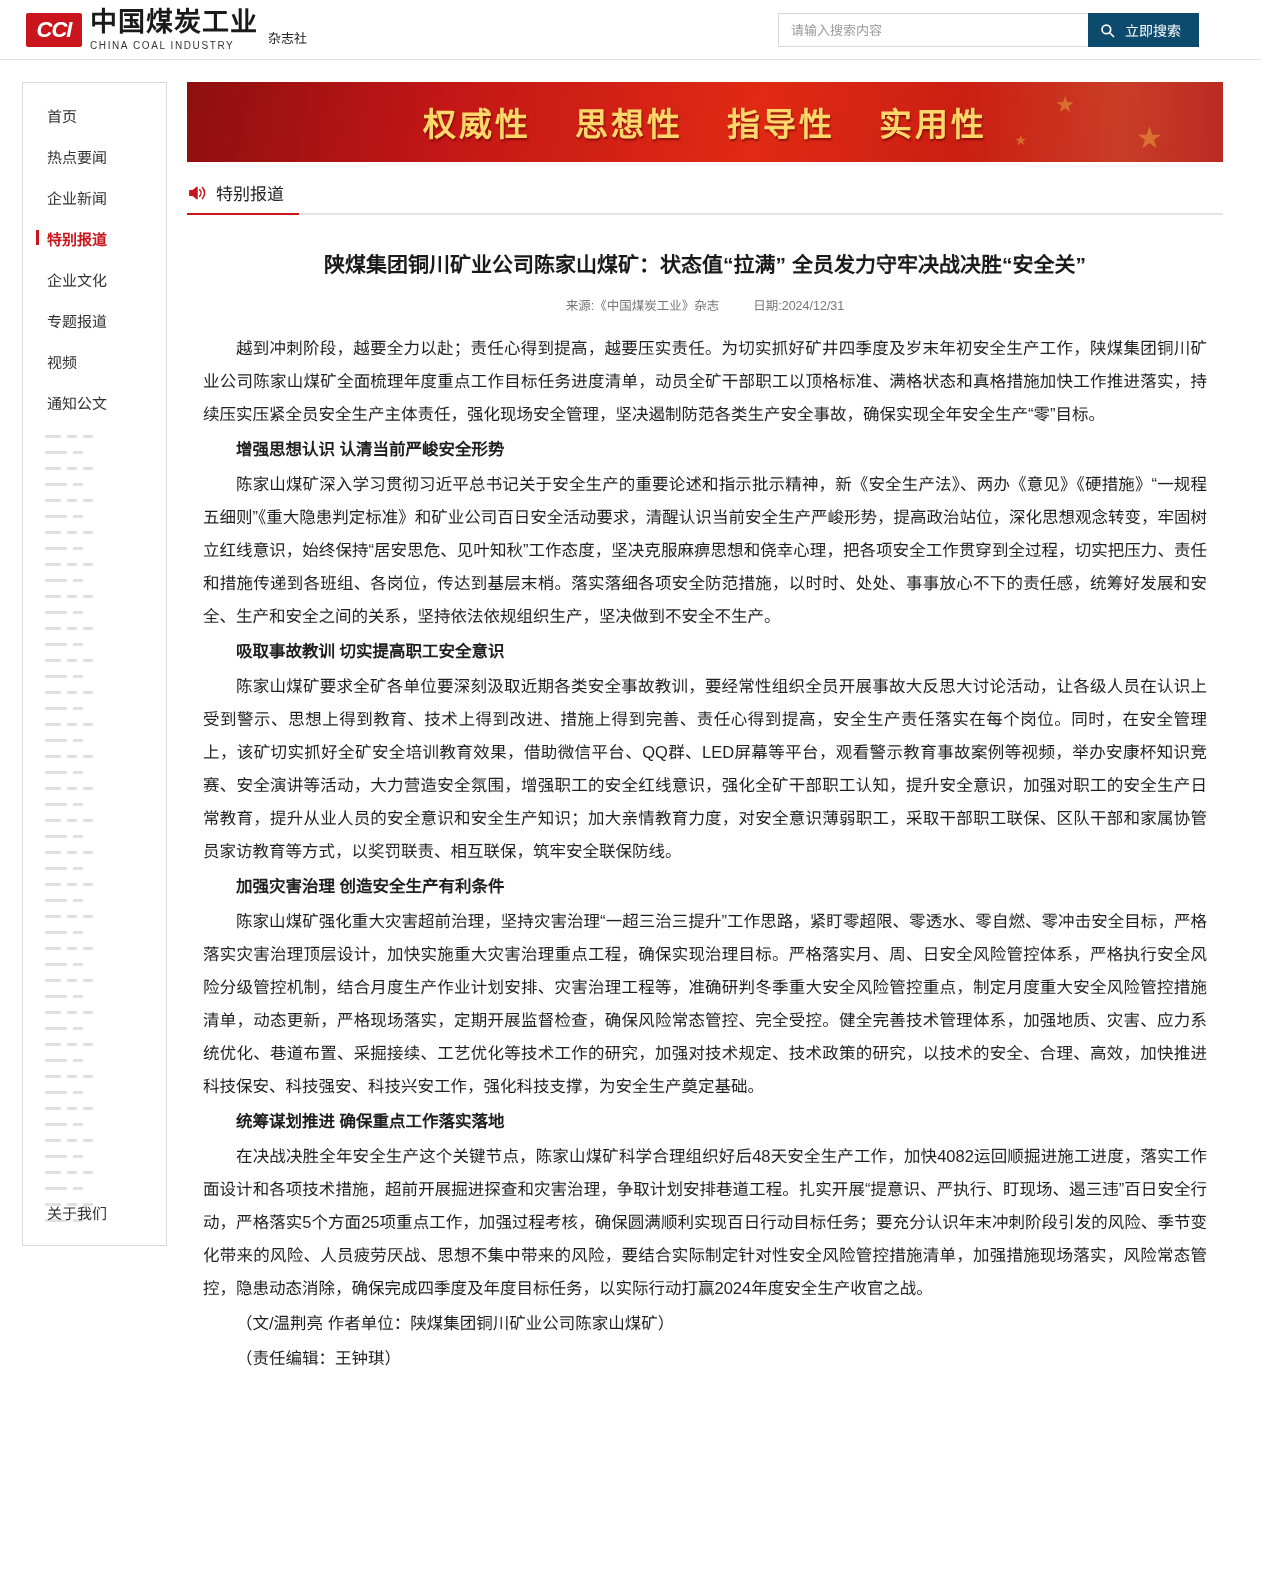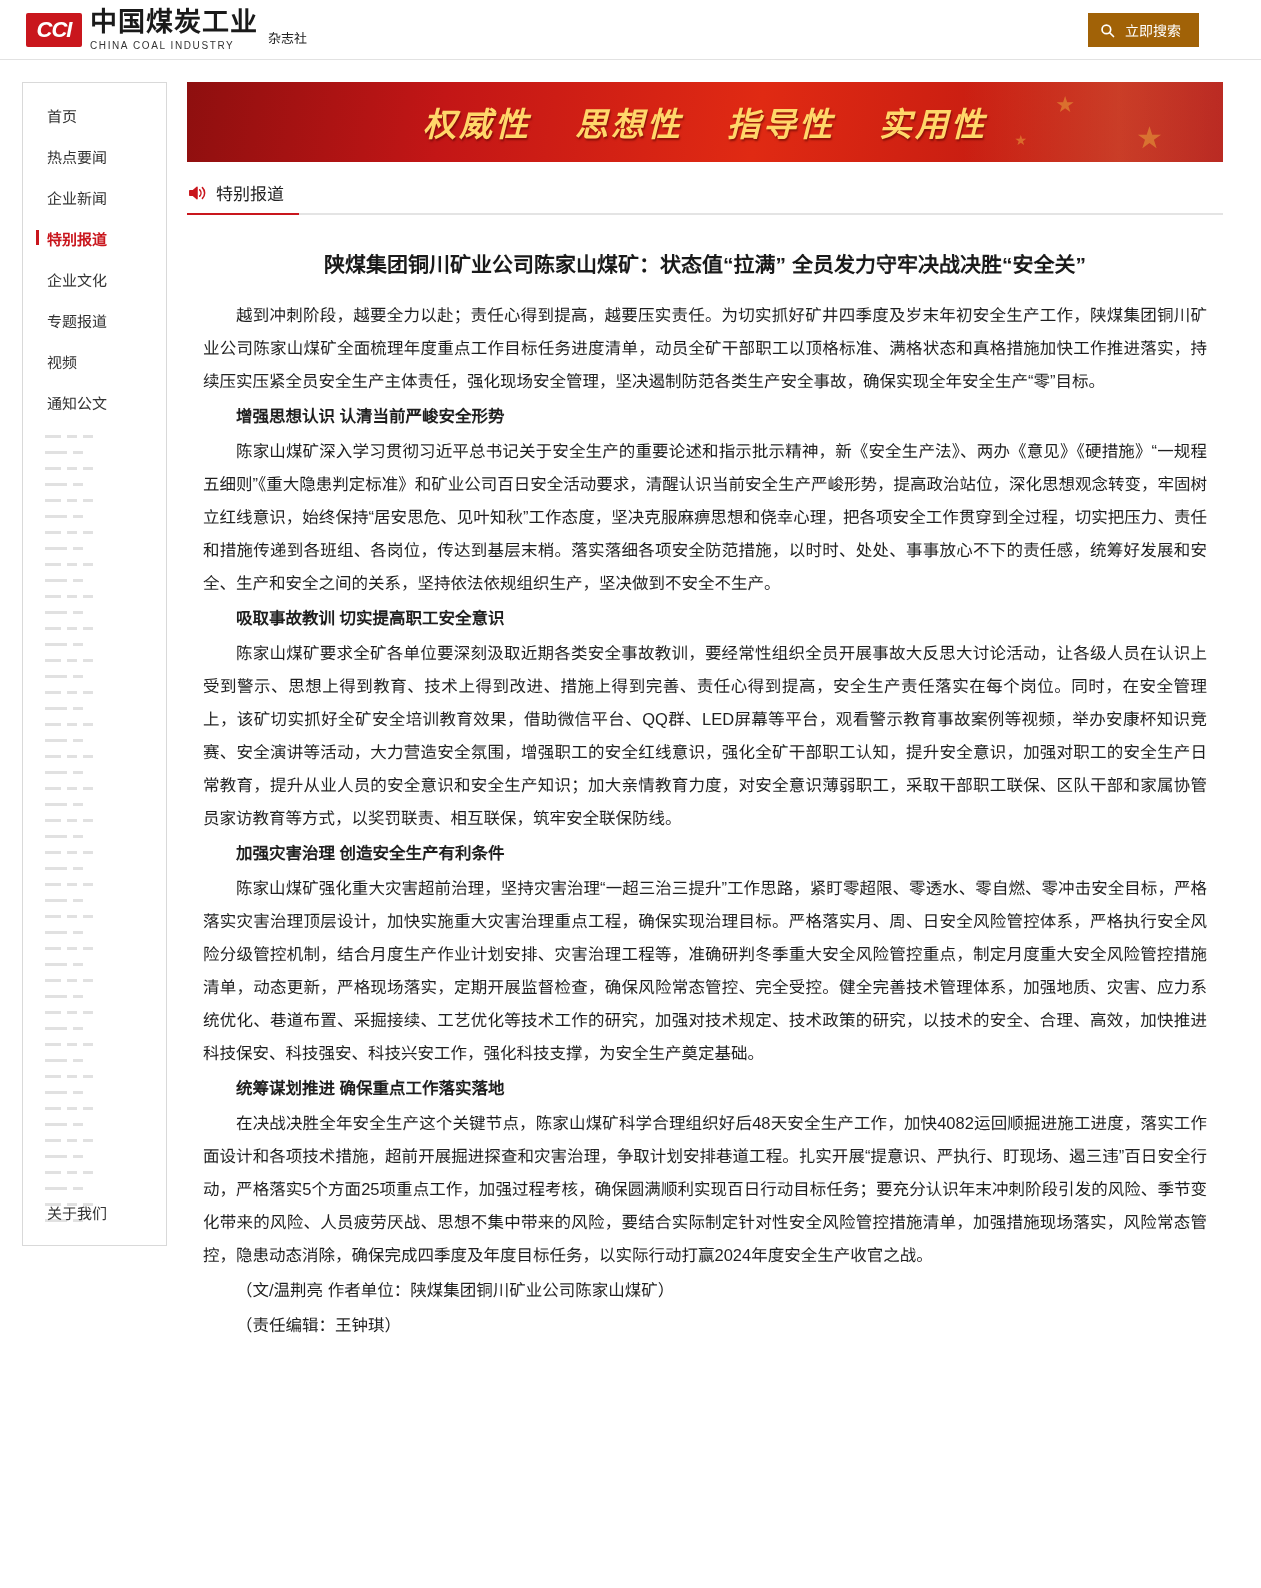--- a/index.html
+++ b/index.html
@@ -272,6 +272,7 @@
   </div>
 
   <div class="search-area">
+    <input class="search-input" type="text" placeholder="请输入搜索内容" style="">
     <button class="search-btn">
       <span class="search-ico">
         <svg width="15" height="15" viewBox="0 0 16 16" fill="none" stroke="#ffffff" stroke-width="1.8">

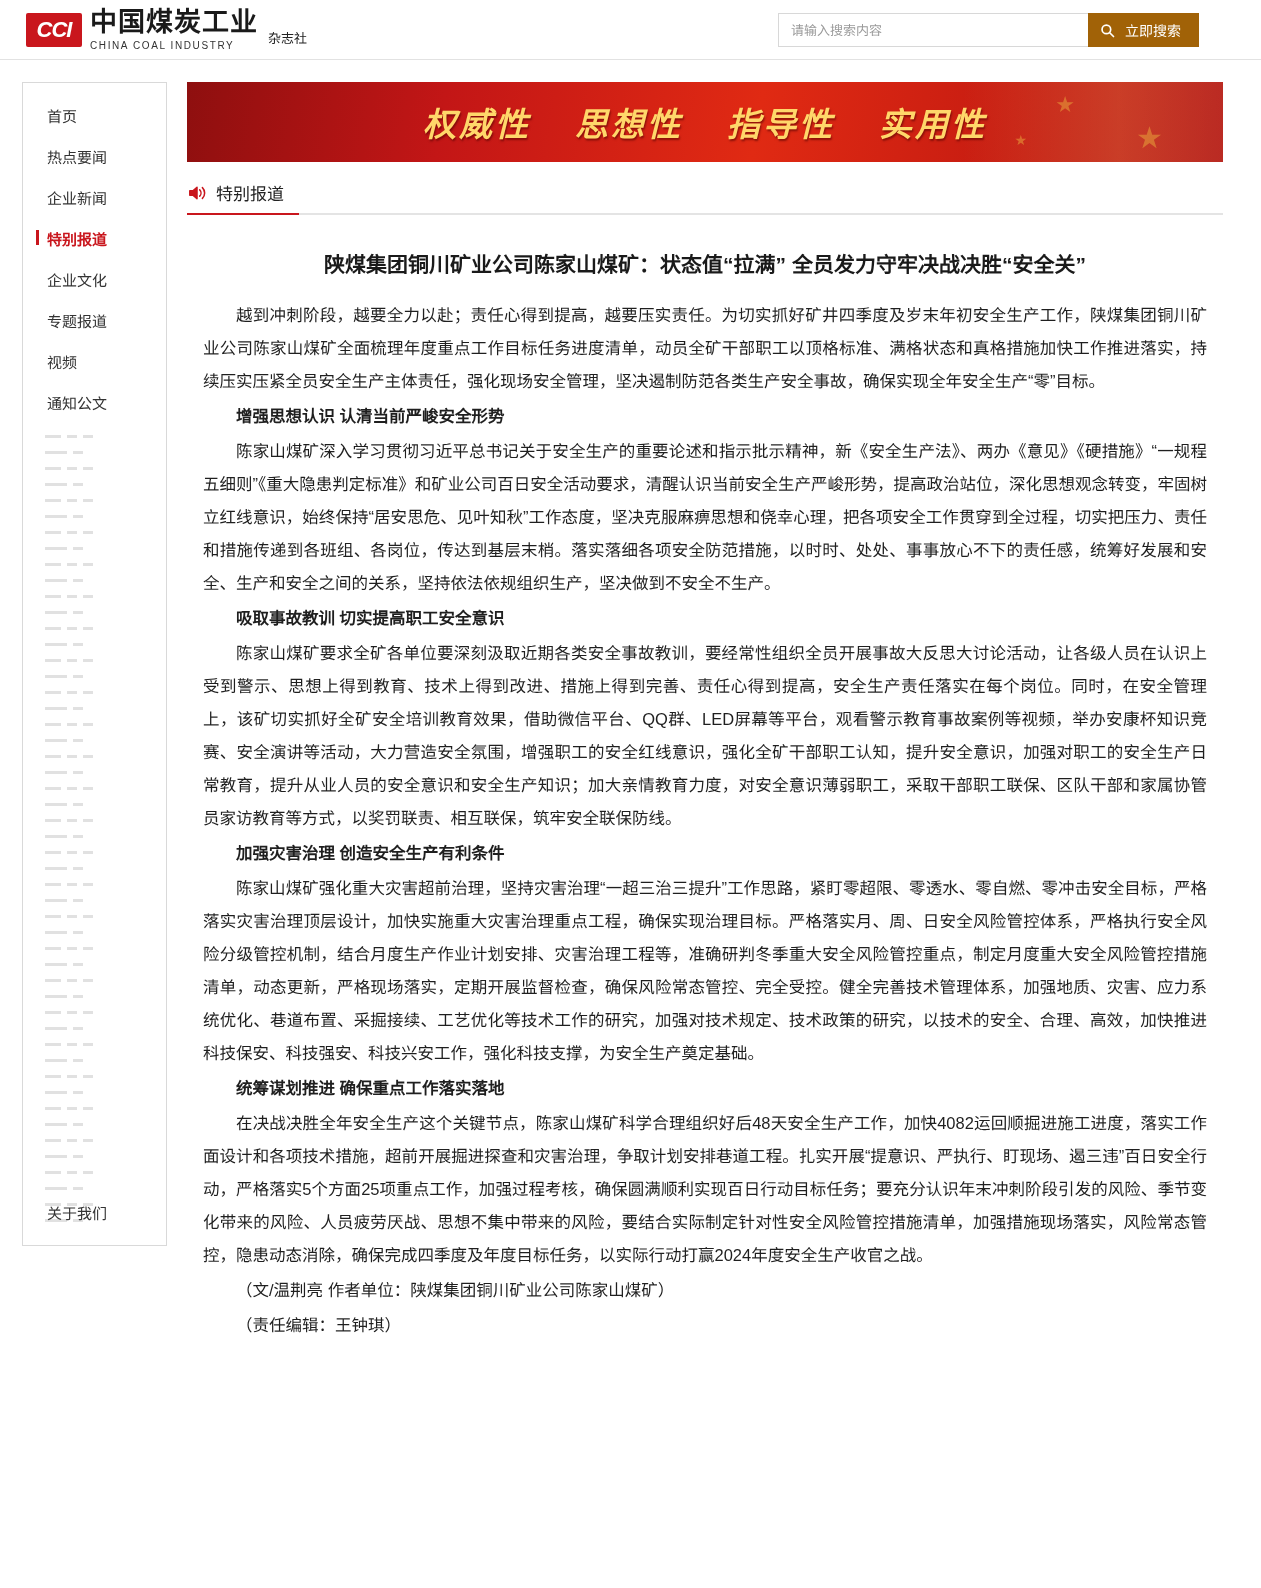--- a/index.html
+++ b/index.html
@@ -79,7 +79,7 @@
   }
   .search-input::placeholder { color: #9a9a9a; }
   .search-btn {
-    background: #a16207;
+    background: #0c4a6e;
     color: #fff;
     border: none;
     height: 34px;

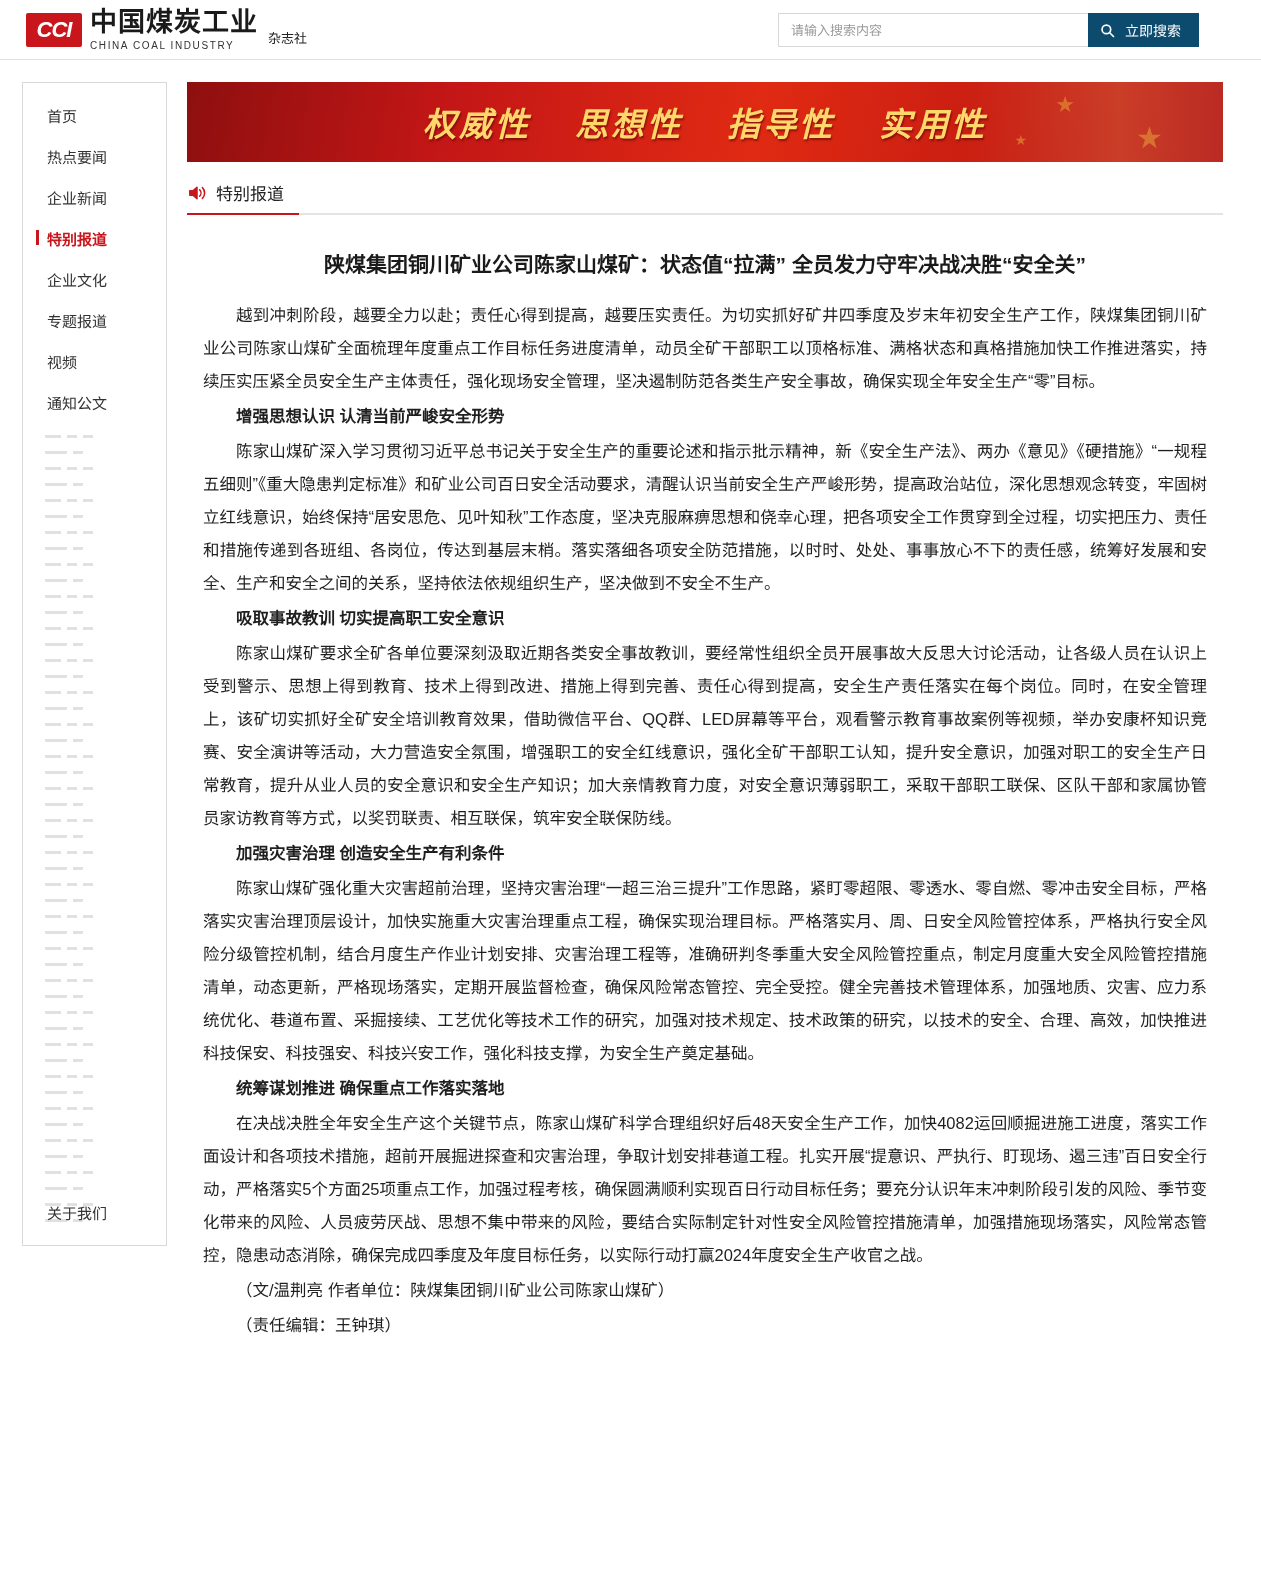--- a/index.html
+++ b/index.html
@@ -178,7 +178,6 @@
     letter-spacing: 3px;
     text-shadow: 1px 2px 2px rgba(80,0,0,.55);
     z-index: 2;
-    font-style: italic;
   }
   .star {
     position: absolute;

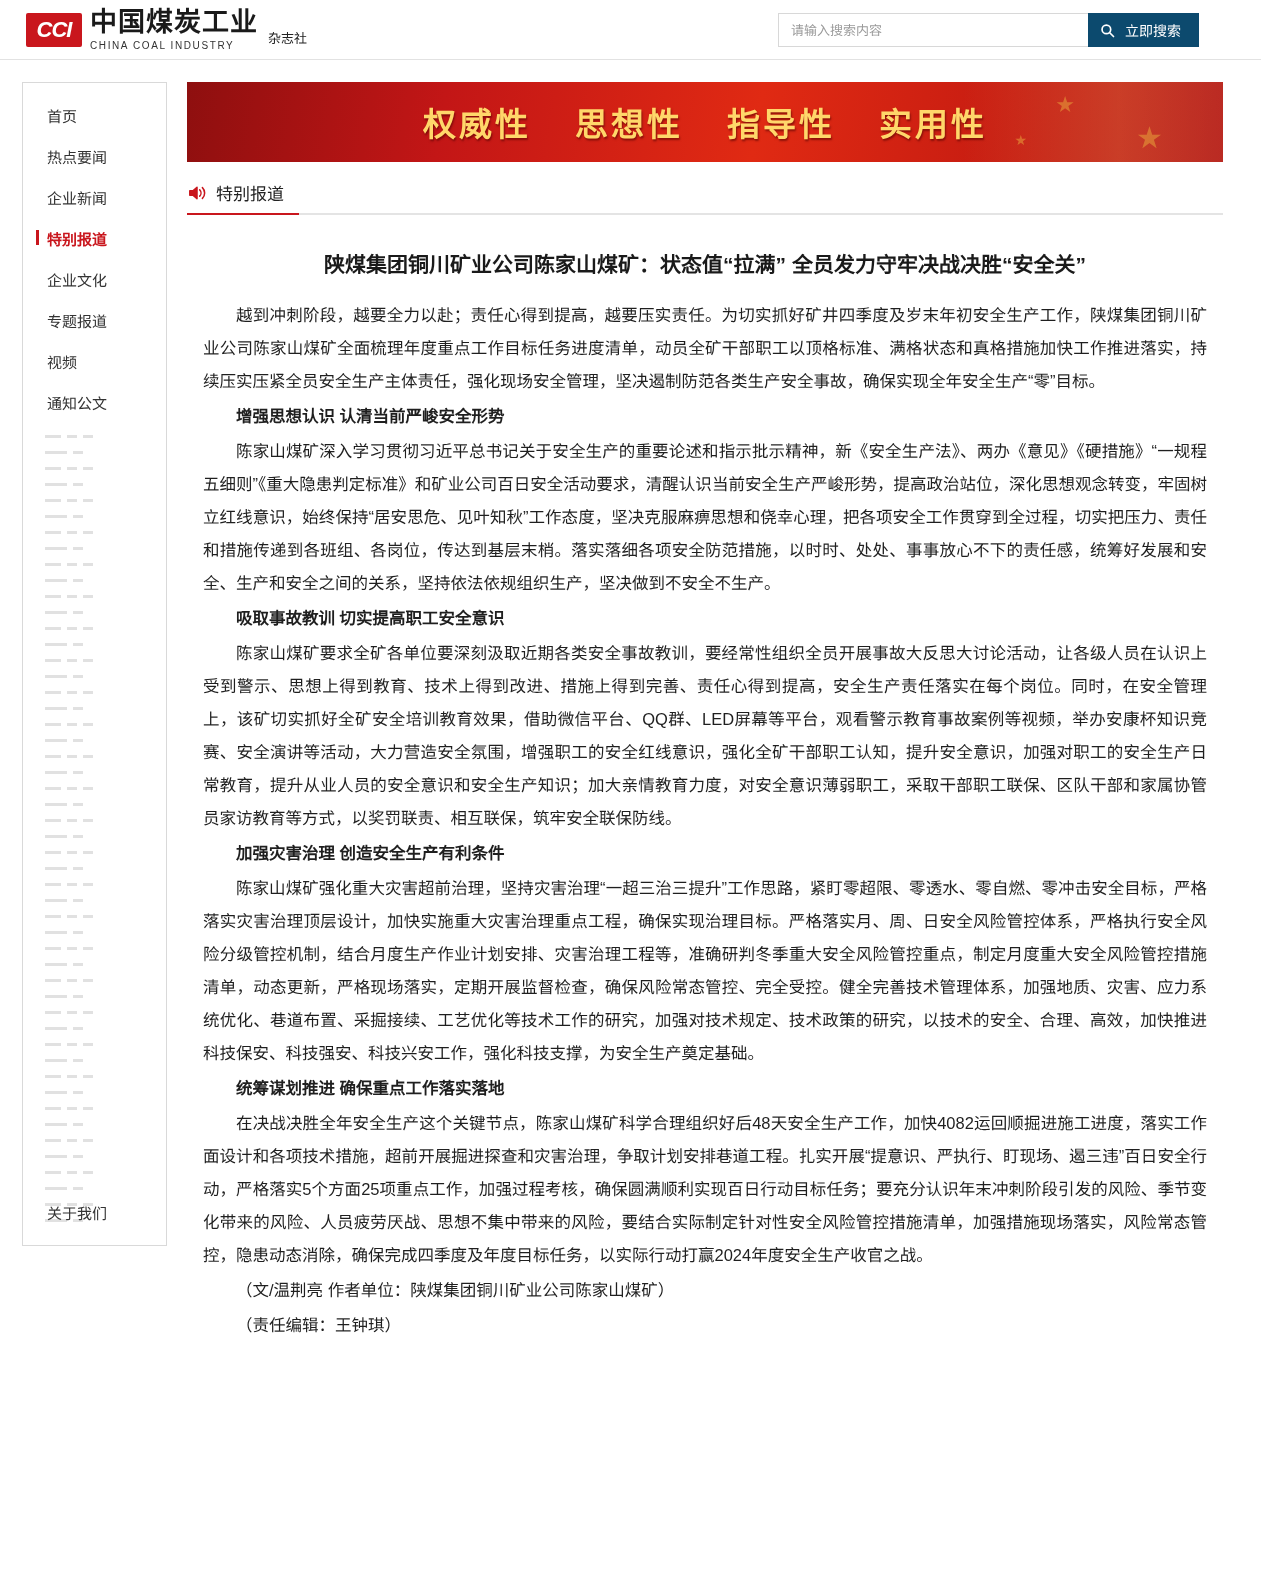--- a/index.html
+++ b/index.html
@@ -553,6 +553,10 @@
     <article class="article">
       <h1 class="art-title">陕煤集团铜川矿业公司陈家山煤矿：状态值“拉满” 全员发力守牢决战决胜“安全关”</h1>
 
+      <div class="art-meta">
+        <span>来源:《中国煤炭工业》杂志</span>
+        <span>日期:2024/12/31</span>
+      </div>
 
       <div class="art-body">
         <p>越到冲刺阶段，越要全力以赴；责任心得到提高，越要压实责任。为切实抓好矿井四季度及岁末年初安全生产工作，陕煤集团铜川矿业公司陈家山煤矿全面梳理年度重点工作目标任务进度清单，动员全矿干部职工以顶格标准、满格状态和真格措施加快工作推进落实，持续压实压紧全员安全生产主体责任，强化现场安全管理，坚决遏制防范各类生产安全事故，确保实现全年安全生产“零”目标。</p>

